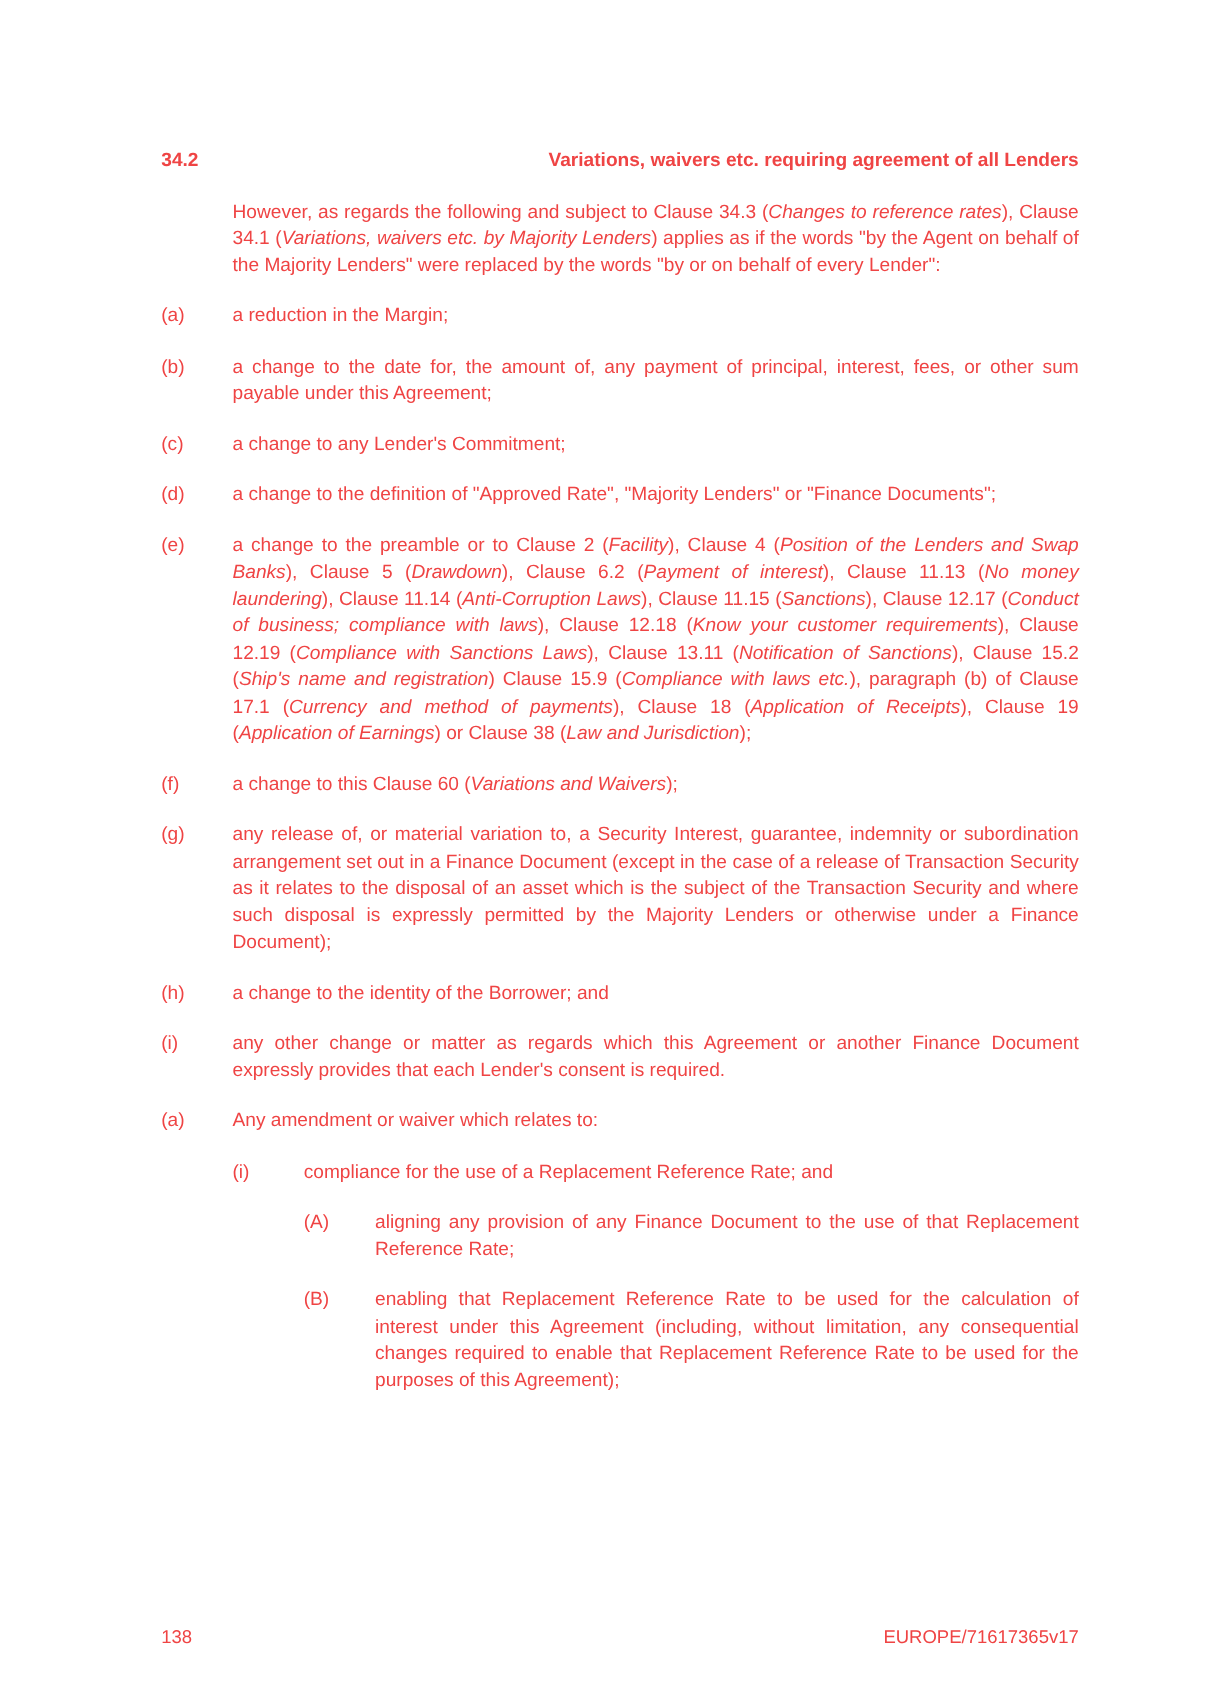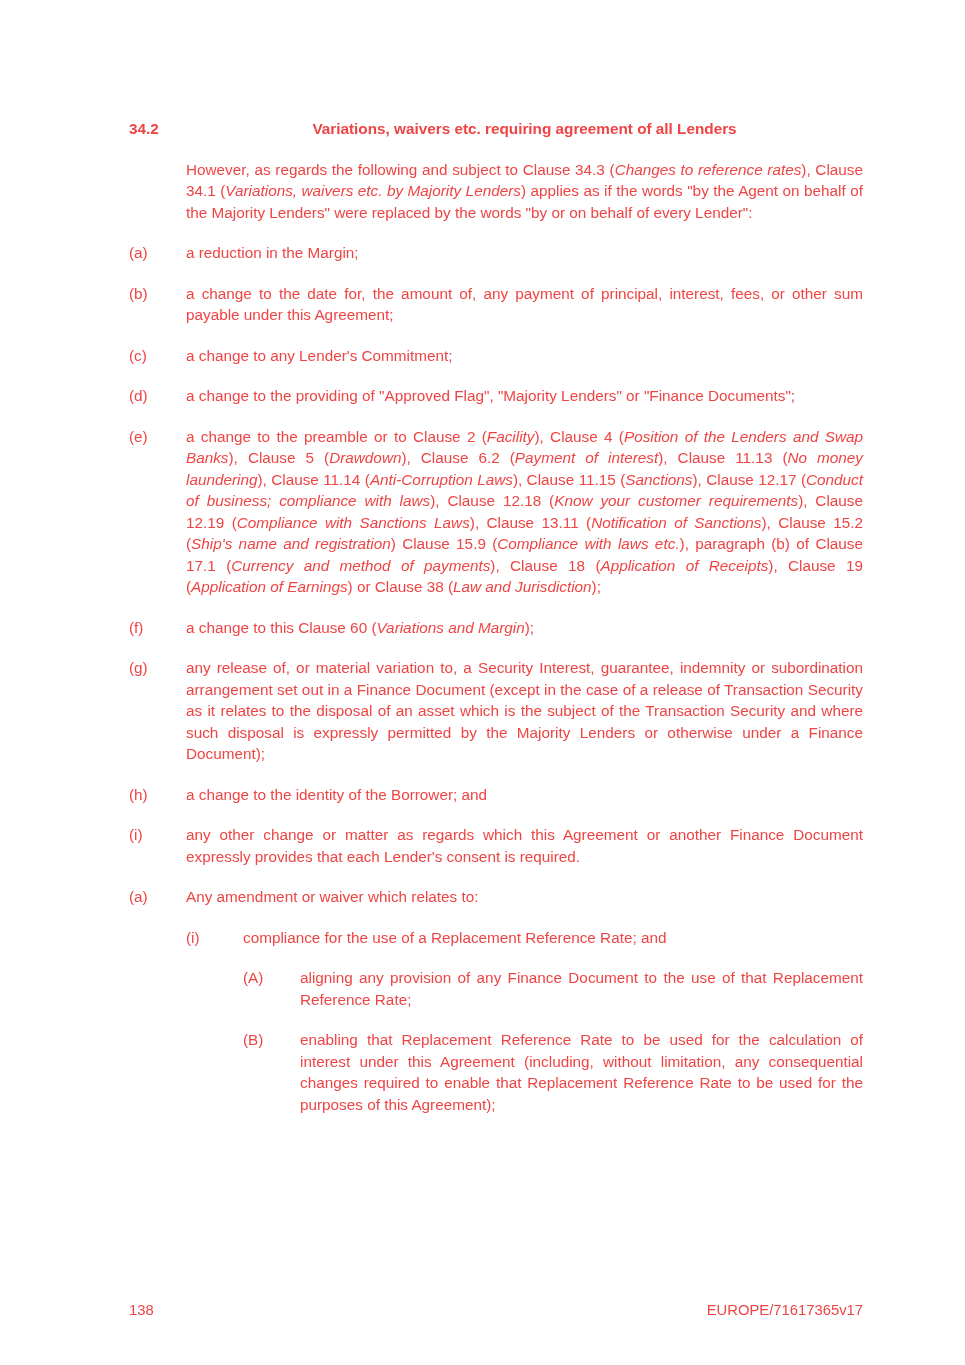--- a/index.html
+++ b/index.html
@@ -32,7 +32,7 @@
     text-align: justify;
   }
   .heading { font-weight: bold; }
-  .heading .body { text-align: center; }
+  .heading .body { text-align: right; }
   .para .body { text-align: justify; }
   .para { padding-left: 57px; }
   .level-0 { margin-left: 0; }

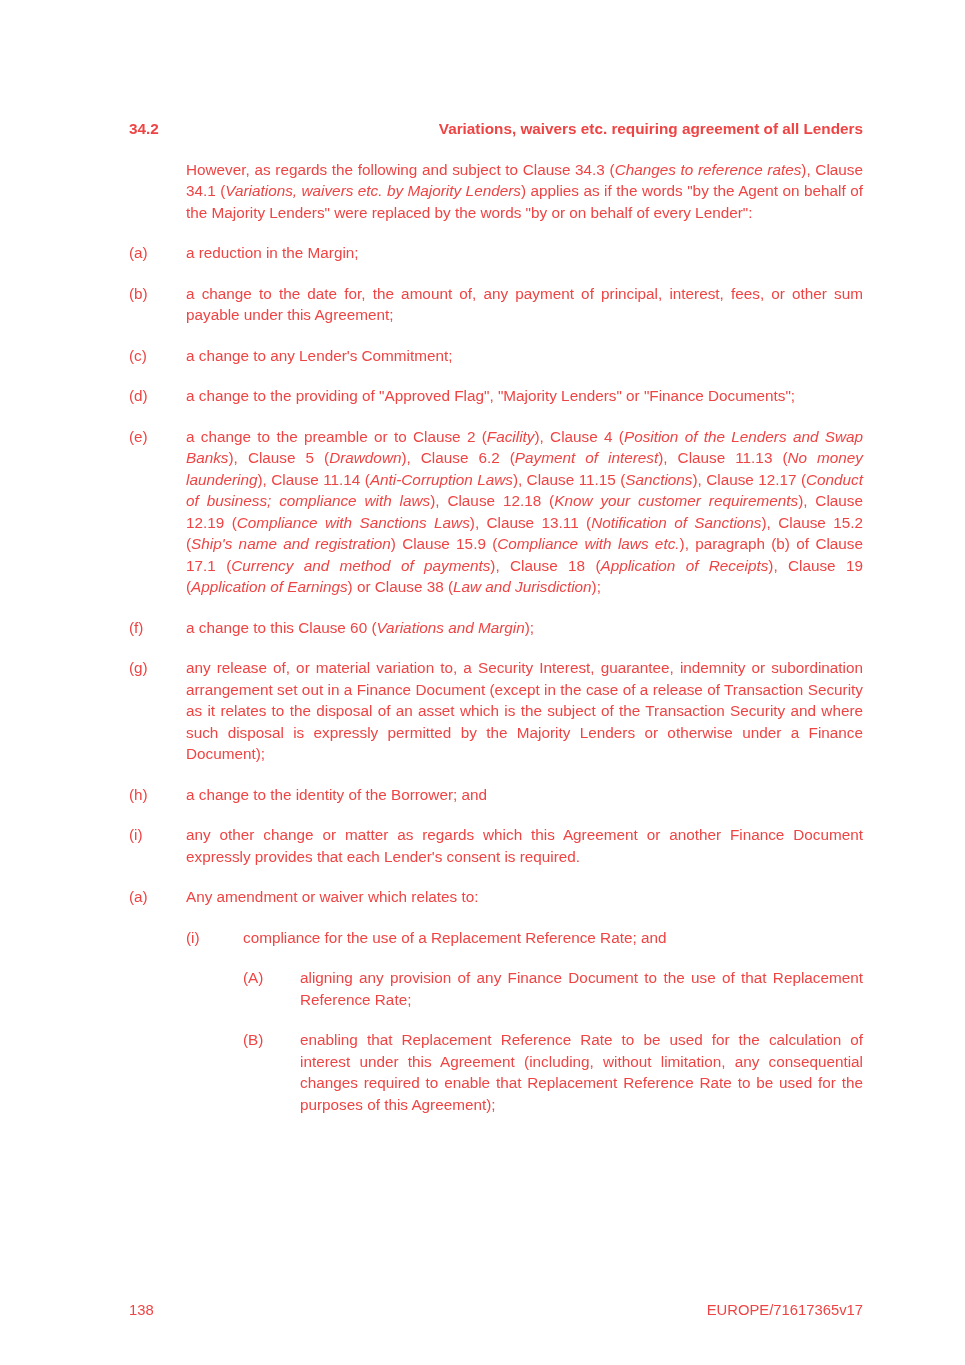--- a/index.html
+++ b/index.html
@@ -85,7 +85,7 @@
       </div>
       <div class="block row item level-0">
         <span class="marker">(d)</span>
-        <div class="body"><span>a change to the providing of "Approved Flag", "Majority Lenders" or "Finance Documents";</span></div>
+        <div class="body"><span>a change to the definition of "Approved Rate", "Majority Lenders" or "Finance Documents";</span></div>
       </div>
       <div class="block row item level-0">
         <span class="marker">(e)</span>

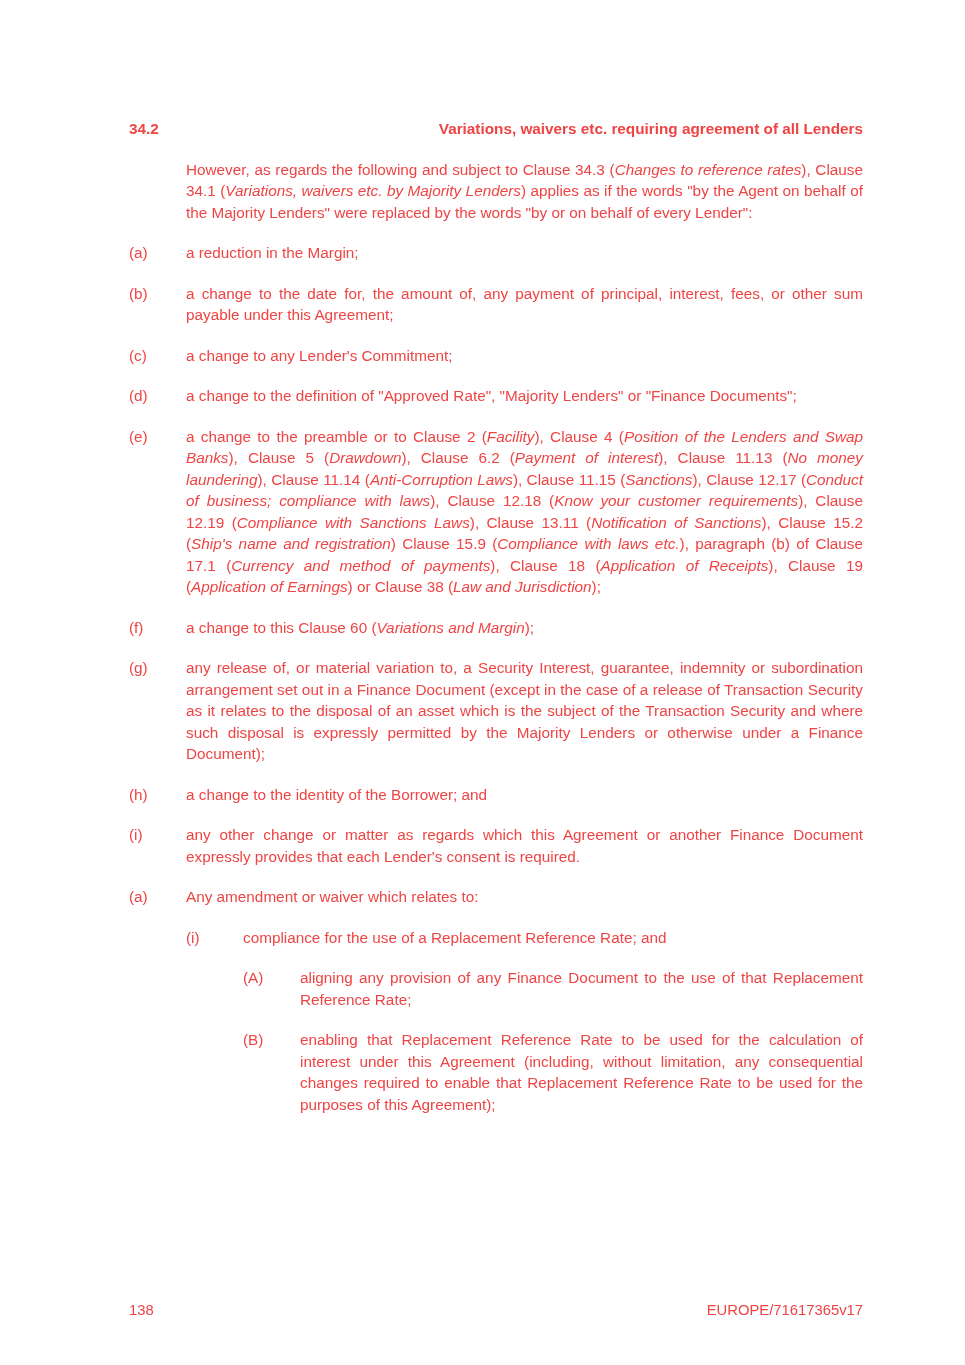--- a/index.html
+++ b/index.html
@@ -93,7 +93,7 @@
       </div>
       <div class="block row item level-0">
         <span class="marker">(f)</span>
-        <div class="body"><span>a change to this Clause 60 (</span><em>Variations and Margin</em><span>);</span></div>
+        <div class="body"><span>a change to this Clause 60 (</span><em>Variations and Waivers</em><span>);</span></div>
       </div>
       <div class="block row item level-0">
         <span class="marker">(g)</span>

